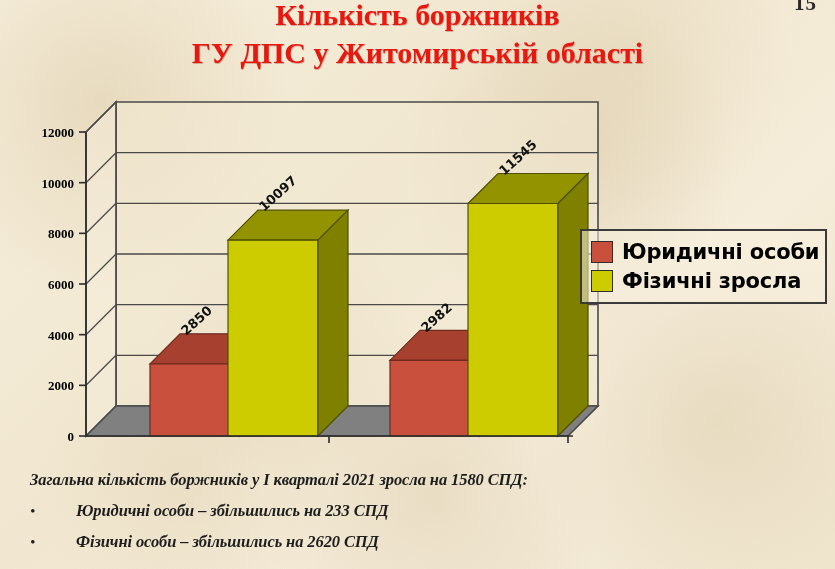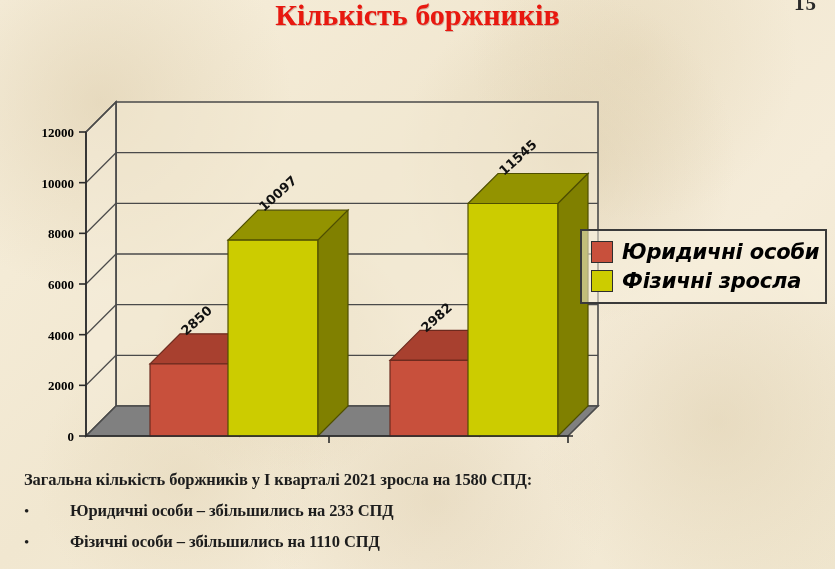--- a/index.html
+++ b/index.html
@@ -151,6 +151,7 @@
 
 <div class="title-block">
   <span>Кількість боржників</span>
+  <span class="title-line-2">ГУ ДПС у Житомирській області</span>
 </div>
 
 <div class="chart-area">

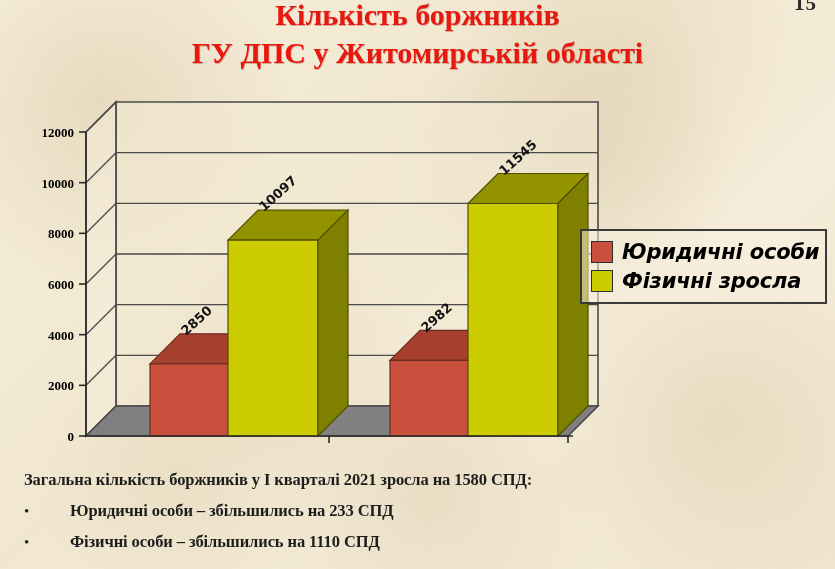--- a/index.html
+++ b/index.html
@@ -91,7 +91,6 @@
     color: #000;
     white-space: nowrap;
     letter-spacing: -0.2px;
-    font-style: italic;
   }
 
   

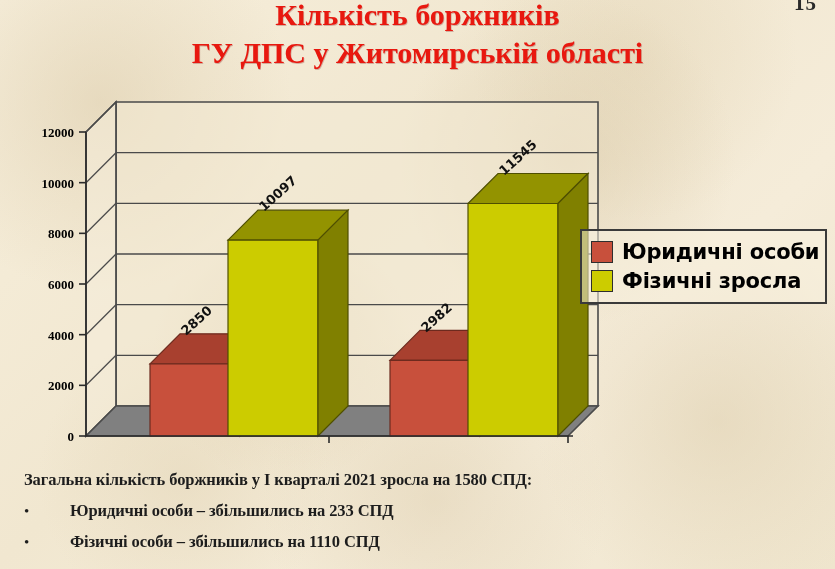--- a/index.html
+++ b/index.html
@@ -96,10 +96,11 @@
   
   .summary {
     position: absolute;
-    left: 24px;
+    left: 30px;
     top: 470px;
     width: 780px;
     color: #1d1d1d;
+    font-style: italic;
   }
   .summary-lead {
     font-size: 16.5px;

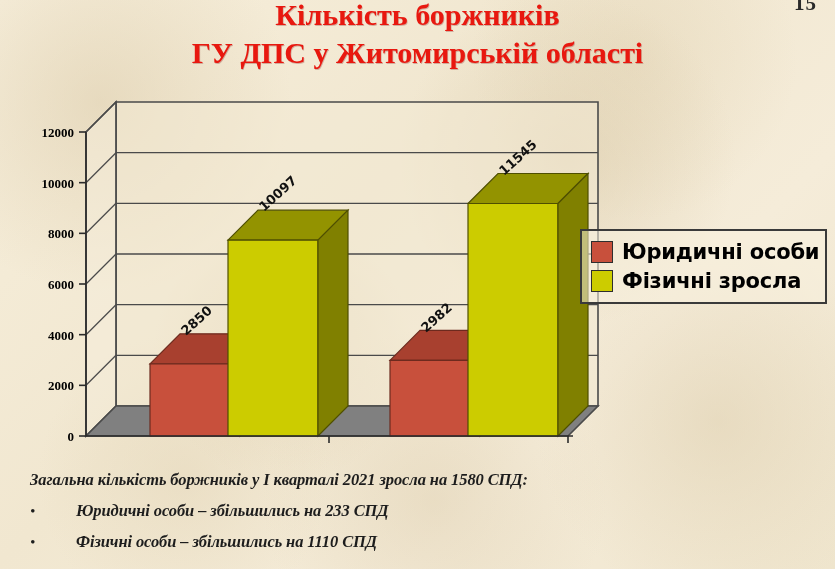--- a/index.html
+++ b/index.html
@@ -270,7 +270,7 @@
   </div>
   <div class="bullet-row">
     <span class="bullet-dot">•</span>
-    <span class="bullet-text">Фізичні особи – збільшились на 1110 СПД</span>
+    <span class="bullet-text">Фізичні особи – збільшились на 2620 СПД</span>
   </div>
 </div>
 

